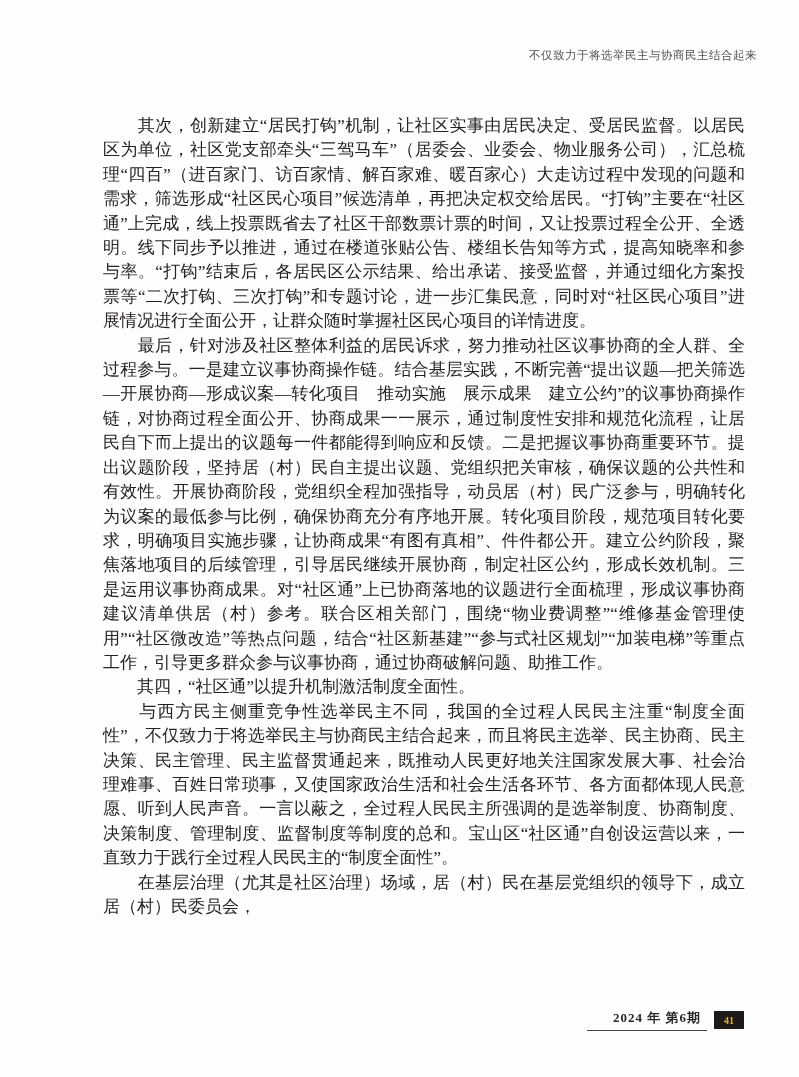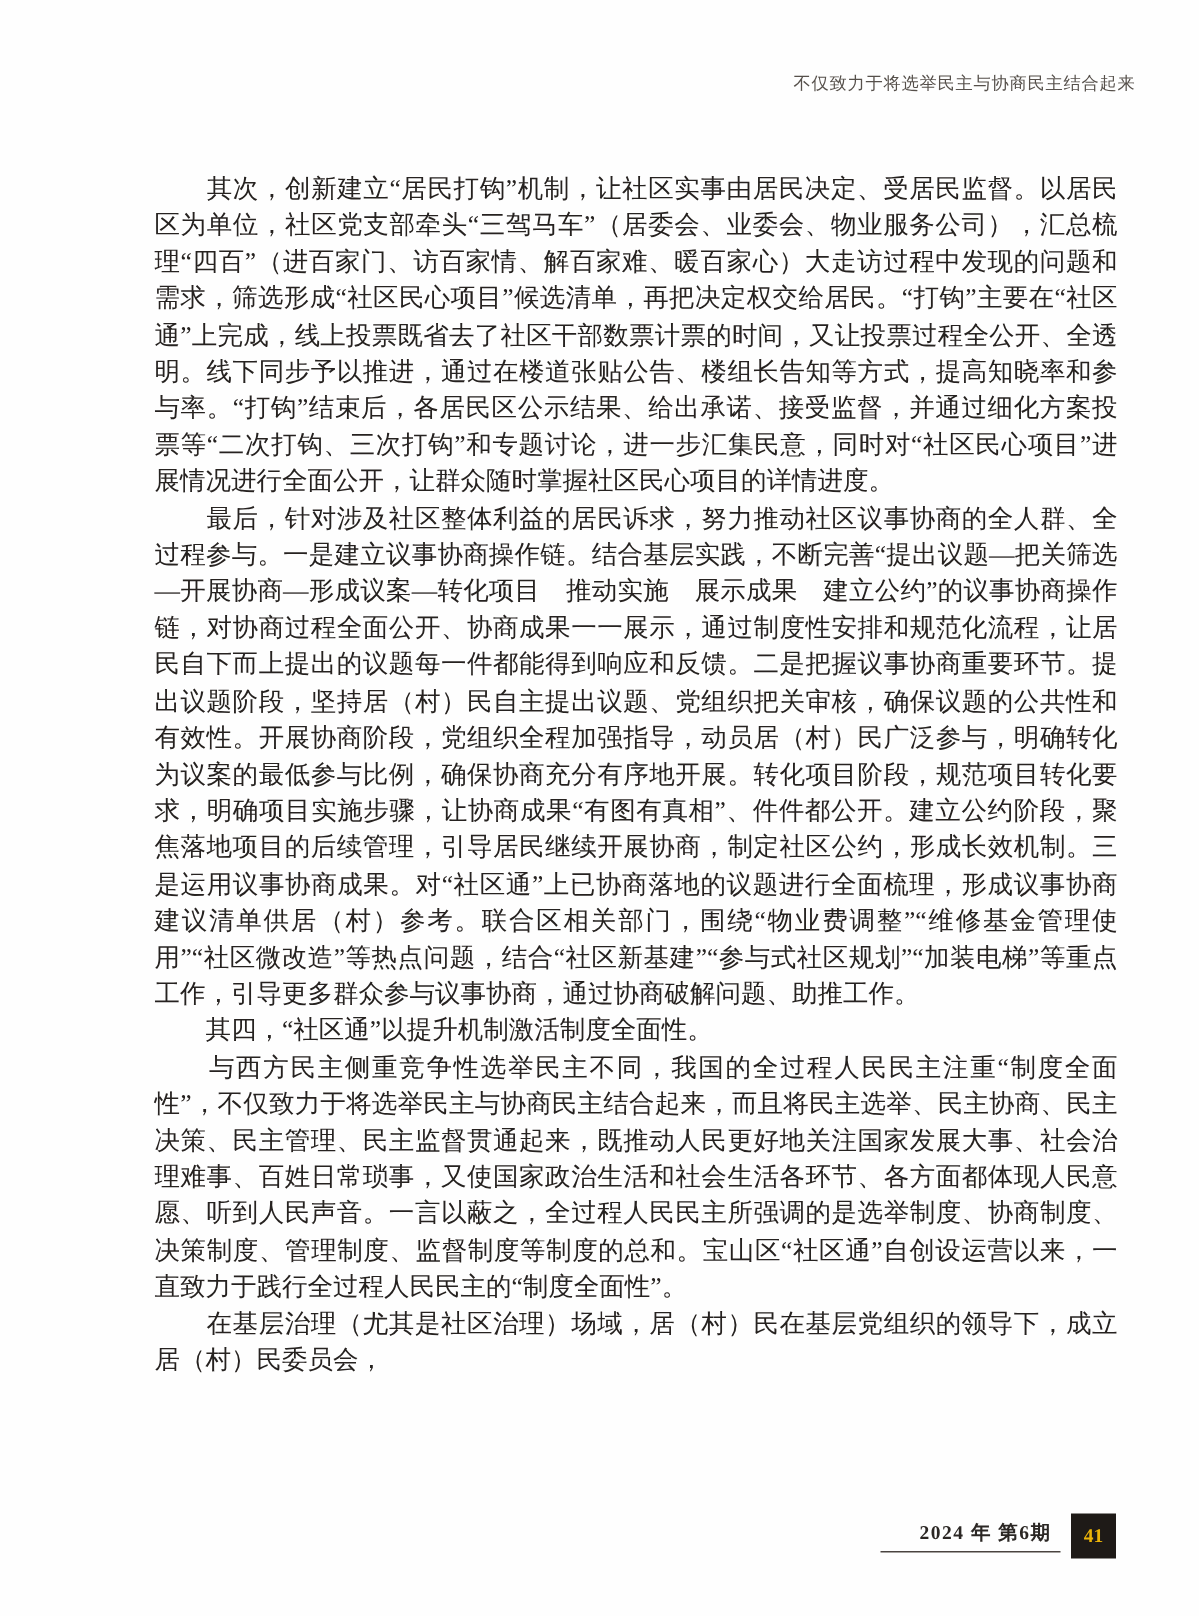--- a/index.html
+++ b/index.html
@@ -65,10 +65,10 @@
   .footer-pagebox {
     margin-left: 7px;
     min-width: 24px;
-    height: 30px;
+    height: 18px;
     background: #1e1a17;
     color: #eab308;
-    font-size: 13px;
+    font-size: 10px;
     font-weight: bold;
     display: flex;
     align-items: center;

